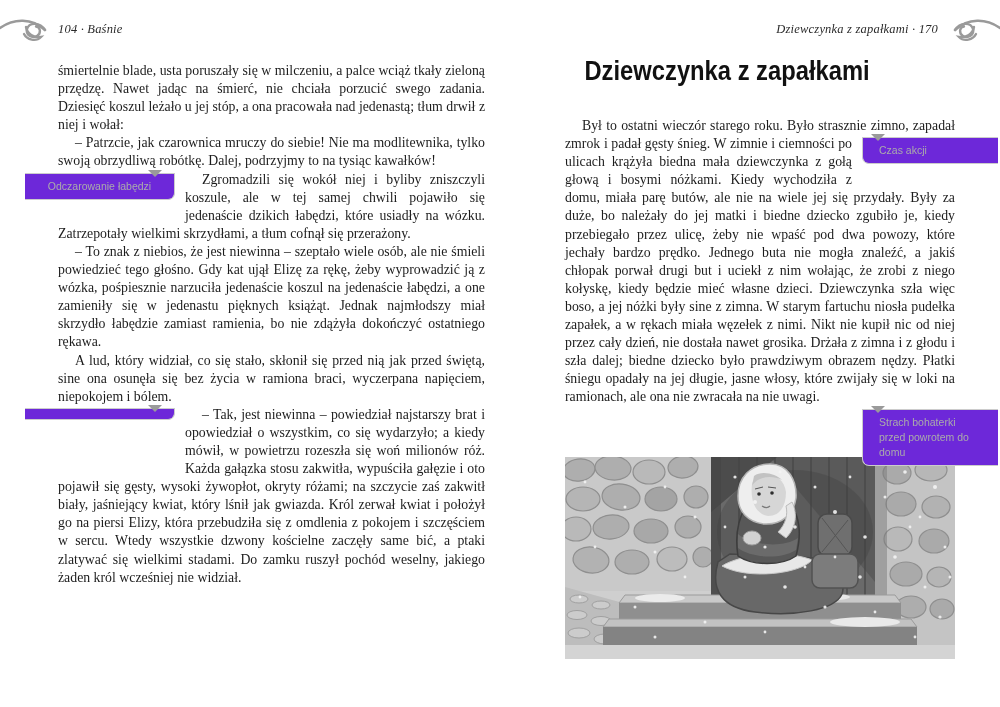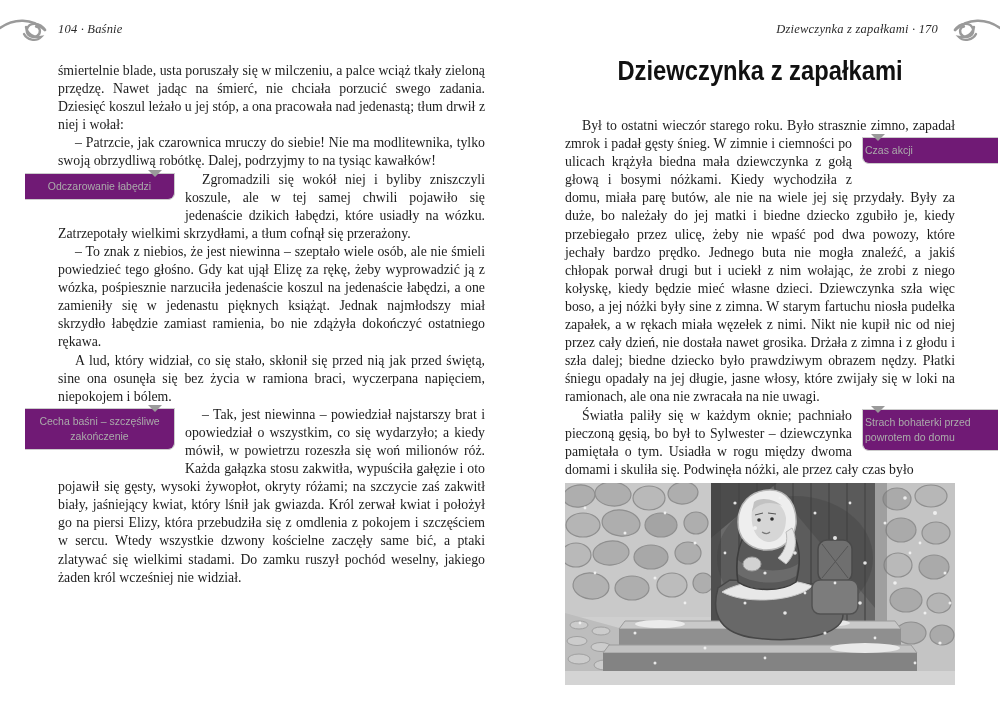--- a/index.html
+++ b/index.html
@@ -25,7 +25,7 @@
   .stretch-line{text-align-last:justify;}
 
   
-  .chapter-title{margin:56px 0 30px 0;text-align:center;font-family:"Liberation Sans",sans-serif;
+  .chapter-title{margin:56px 0 30px 0;font-family:"Liberation Sans",sans-serif;
                  font-weight:bold;font-size:27px;color:#111;}
   .title-inner{display:inline-block;transform:scaleX(.88);transform-origin:center;}
 

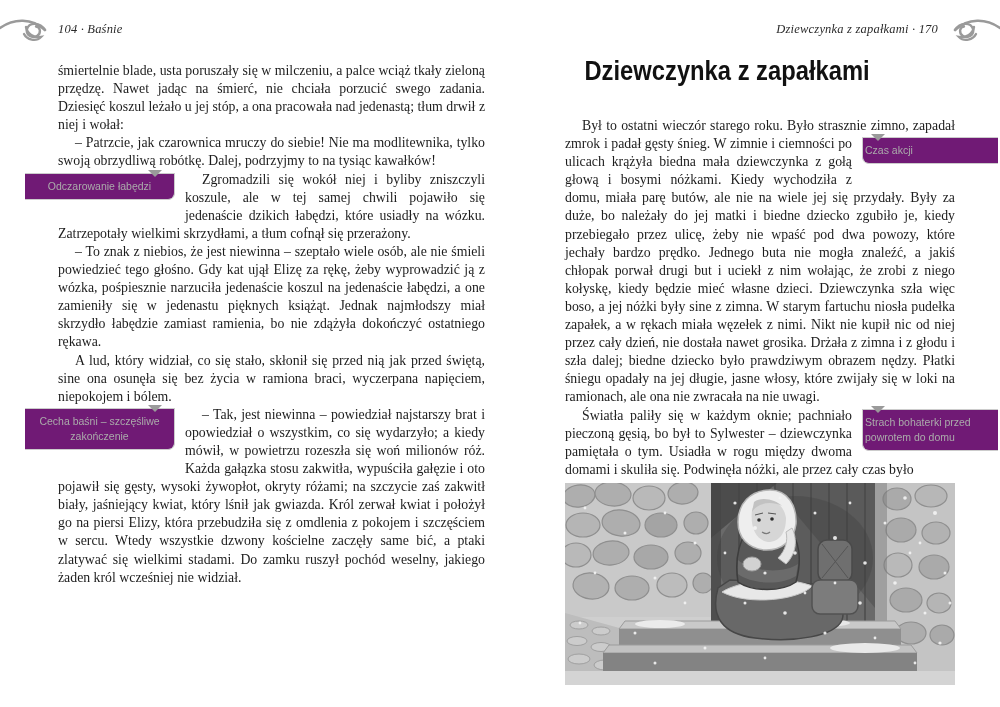--- a/index.html
+++ b/index.html
@@ -37,10 +37,10 @@
   .mn-2{height:69px;}
   .mn-3{height:50px;}
   .mn-4{height:50px;}
-  .mn-box{position:absolute;top:2px;box-sizing:border-box;background:#701a75;
+  .mn-box{position:absolute;top:2px;box-sizing:border-box;background:#6d28d9;
           border:1px solid #cccccc;color:#ababab;
           font-family:"Liberation Sans",sans-serif;font-size:10.5px;line-height:15px;
-          text-indent:0;text-align:left;padding:5px 2px;}
+          text-indent:0;text-align:left;padding:5px 16px;}
   .mn-left .mn-box{right:10px;width:150px;border-left:none;border-radius:0 0 7px 0;text-align:center;}
   .mn-right .mn-box{left:10px;width:136px;border-right:none;border-radius:0 0 0 7px;}
   .mn-tri{position:absolute;top:-4px;width:0;height:0;

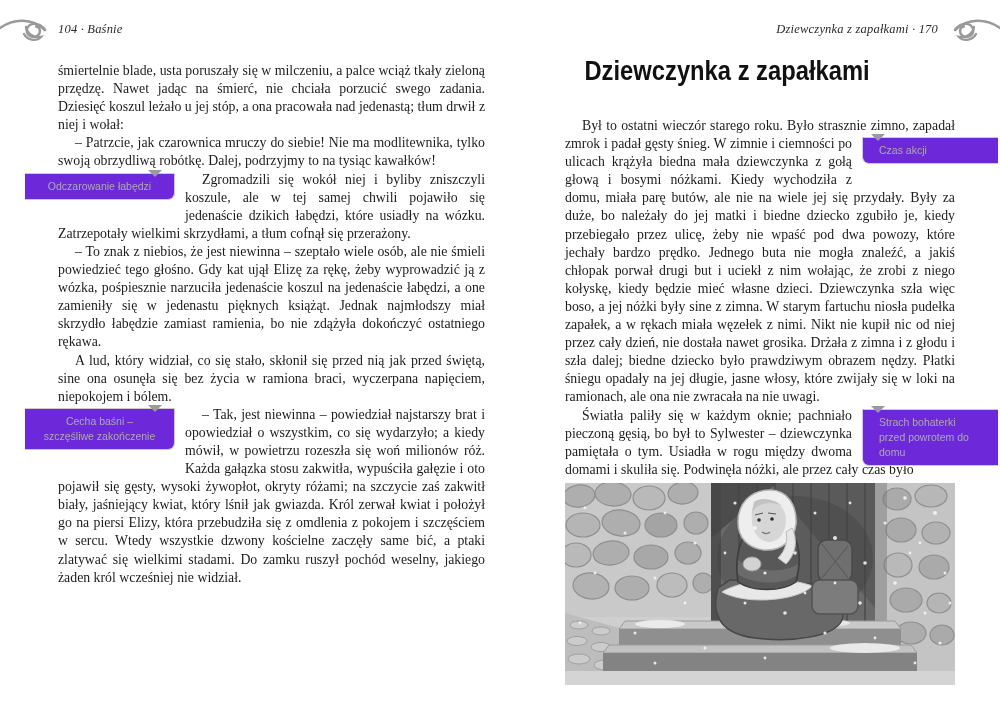--- a/index.html
+++ b/index.html
@@ -88,7 +88,7 @@
     <p class="body-p"><span>A lud, który widział, co się stało, skłonił się przed nią jak przed świętą, sine ona osunęła się bez życia w ramiona braci, wyczerpana napięciem, niepokojem i bólem.</span></p>
     <p class="body-p">
       <span class="mn mn-left mn-2">
-        <span class="mn-box"><span class="mn-tri"></span><span>Cecha baśni – szczęśliwe zakończenie</span></span>
+        <span class="mn-box"><span class="mn-tri"></span></span>
       </span>
       <span>– Tak, jest niewinna – powiedział najstarszy brat i opowiedział o wszystkim, co się wydarzyło; a kiedy mówił, w powietrzu rozeszła się woń milionów róż. Każda gałązka stosu zakwitła, wypuściła gałęzie i oto pojawił się gęsty, wysoki żywopłot, okryty różami; na szczycie zaś zakwitł biały, jaśniejący kwiat, który lśnił jak gwiazda. Król zerwał kwiat i położył go na piersi Elizy, która przebudziła się z omdlenia z pokojem i szczęściem w sercu. Wtedy wszystkie dzwony kościelne zaczęły same bić, a ptaki zlatywać się wielkimi stadami. Do zamku ruszył pochód weselny, jakiego żaden król wcześniej nie widział.</span>
     </p>

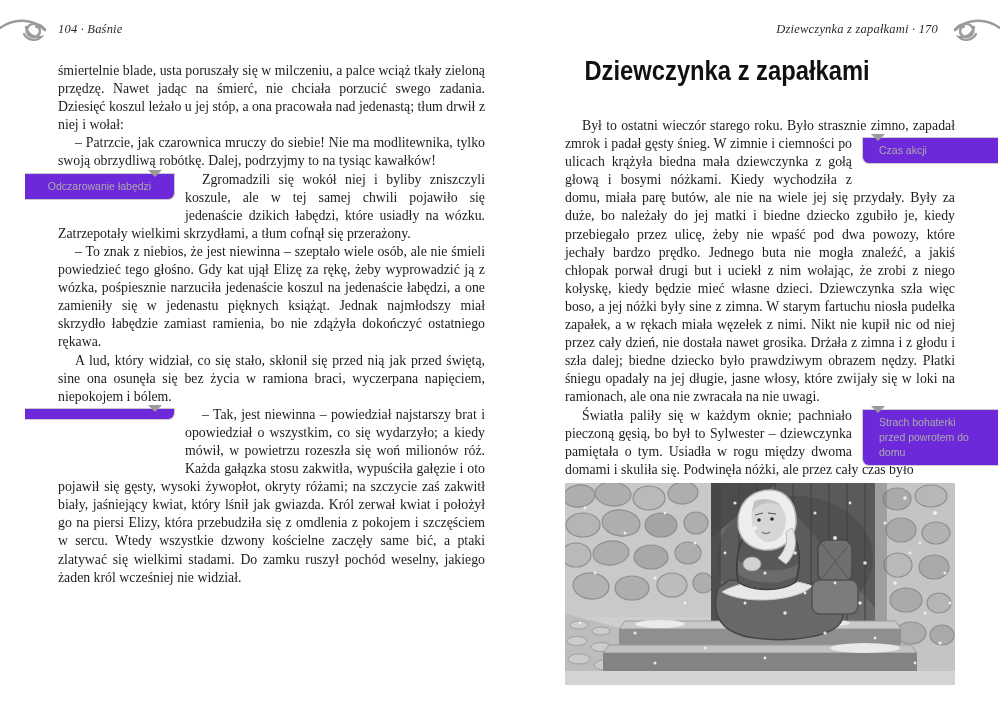--- a/index.html
+++ b/index.html
@@ -108,7 +108,6 @@
       <span class="mn mn-right mn-4">
         <span class="mn-box"><span class="mn-tri"></span><span>Strach bohaterki przed powrotem do domu</span></span>
       </span>
-      <span>Światła paliły się w każdym oknie; pachniało pieczoną gęsią, bo był to Sylwester – dziewczynka pamiętała o tym. Usiadła w rogu między dwoma domami i skuliła się. Podwinęła nóżki, ale przez cały czas było</span>
     </p>
 
     <div class="illustration" role="img" aria-label="Dziewczynka w białej chuście siedząca skulona na kamiennych schodkach przed drewnianymi drzwiami, w padającym śniegu">

